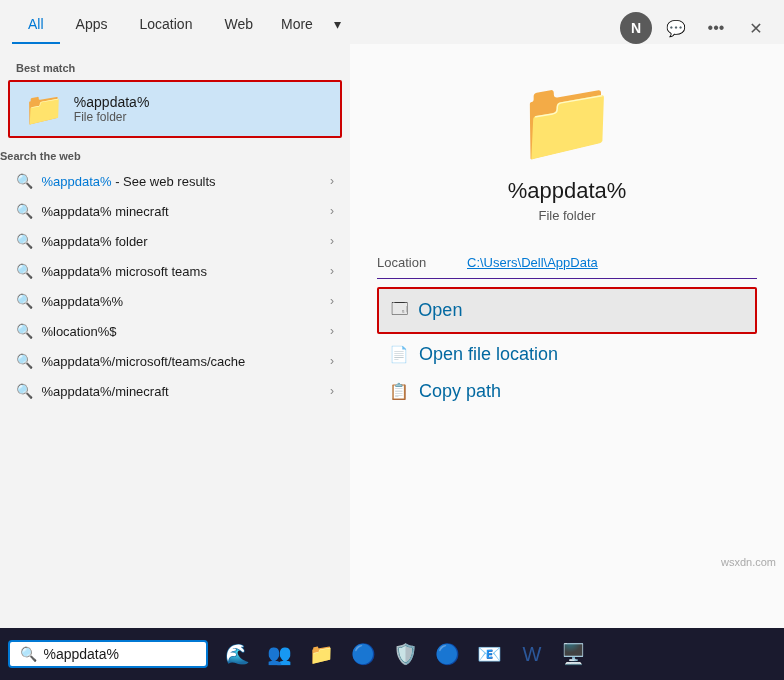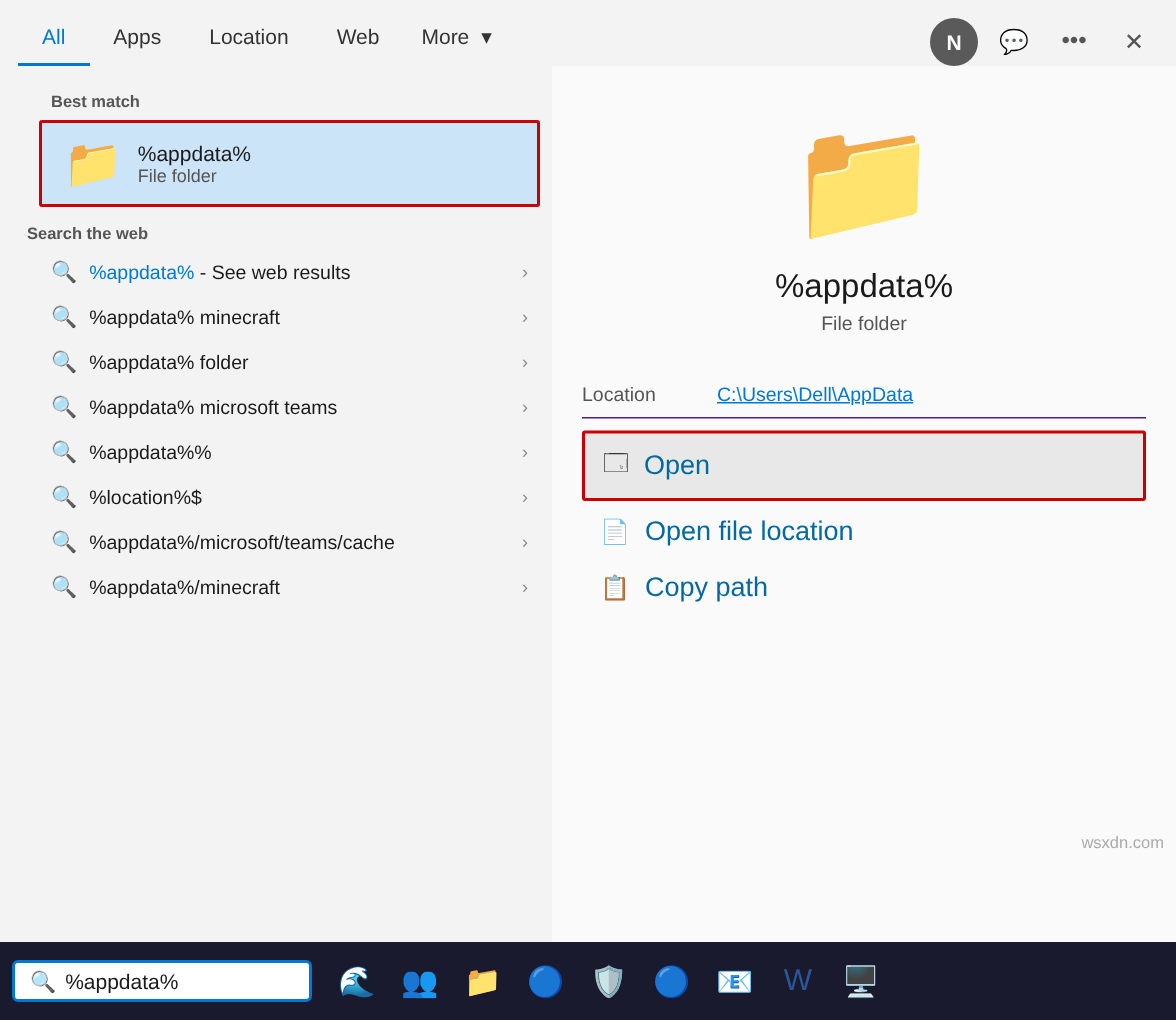--- a/index.html
+++ b/index.html
@@ -16,7 +16,7 @@
       border-bottom: 2px solid transparent; user-select: none;
     }
     .nav-tab.active { border-bottom: 2px solid #0078d4; color: #0078d4; font-weight: 500; }
-    .more-btn { display: flex; align-items: center; gap: 8px; padding: 10px 12px; font-size: 14px; color: #333; cursor: pointer; }
+    .more-btn { display: flex; align-items: center; gap: 21px; padding: 10px 12px; font-size: 14px; color: #333; cursor: pointer; }
     .top-nav-right { display: flex; align-items: center; gap: 8px; }
     .user-avatar {
       width: 32px; height: 32px; border-radius: 50%; background: #5a5a5a;

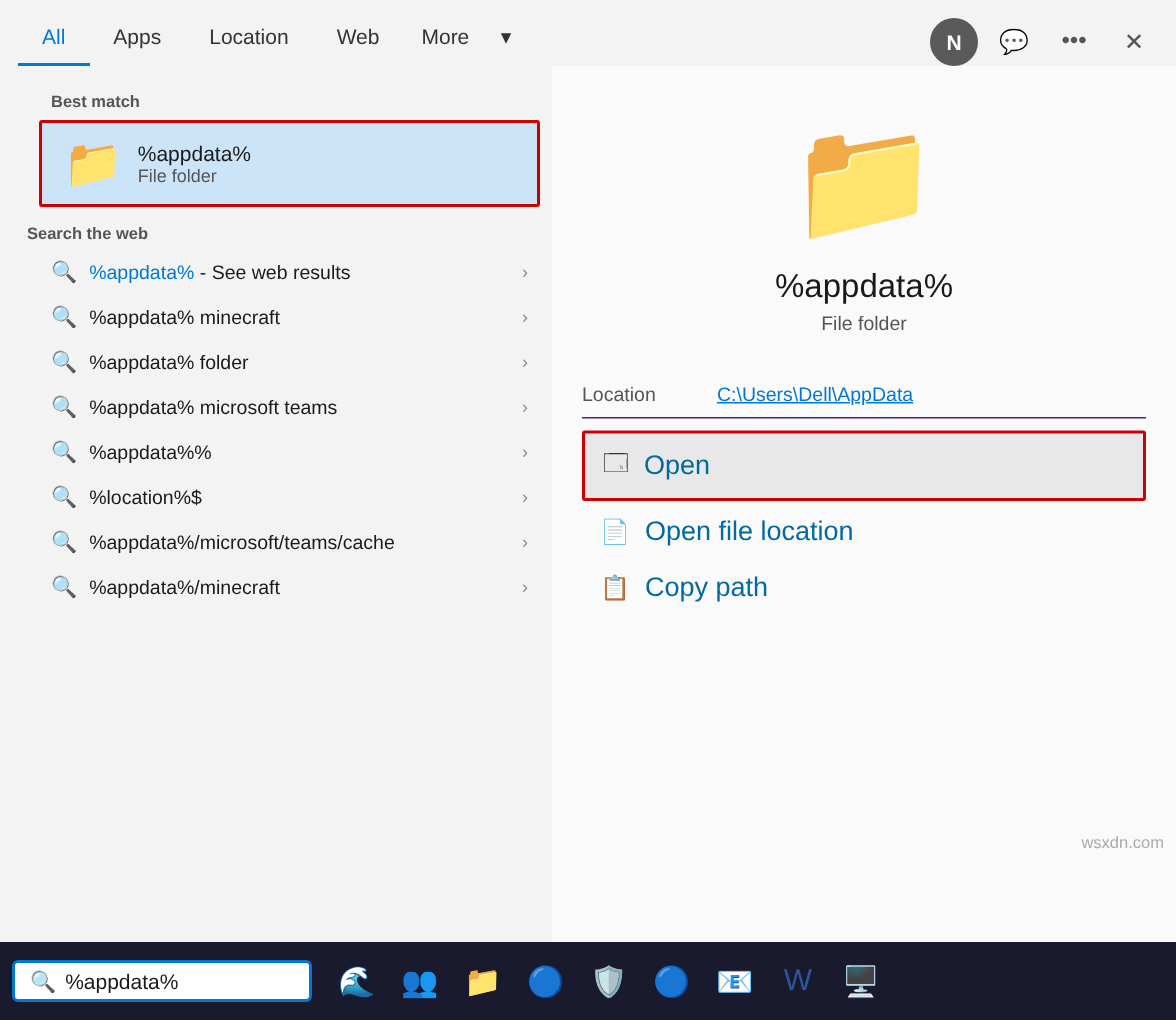--- a/index.html
+++ b/index.html
@@ -29,7 +29,7 @@
     .main-layout { display: flex; height: calc(680px - 44px - 52px); }
 
     
-    .left-panel { width: 350px; background: #f3f3f3; padding: 12px 0; overflow-y: auto; flex-shrink: 0; margin-left: 18px; }
+    .left-panel { width: 350px; background: #f3f3f3; padding: 12px 0; overflow-y: auto; flex-shrink: 0; }
     .section-label { font-size: 11px; font-weight: 600; color: #555; padding: 6px 16px 4px; text-transform: none; }
     
     .best-match-item {

